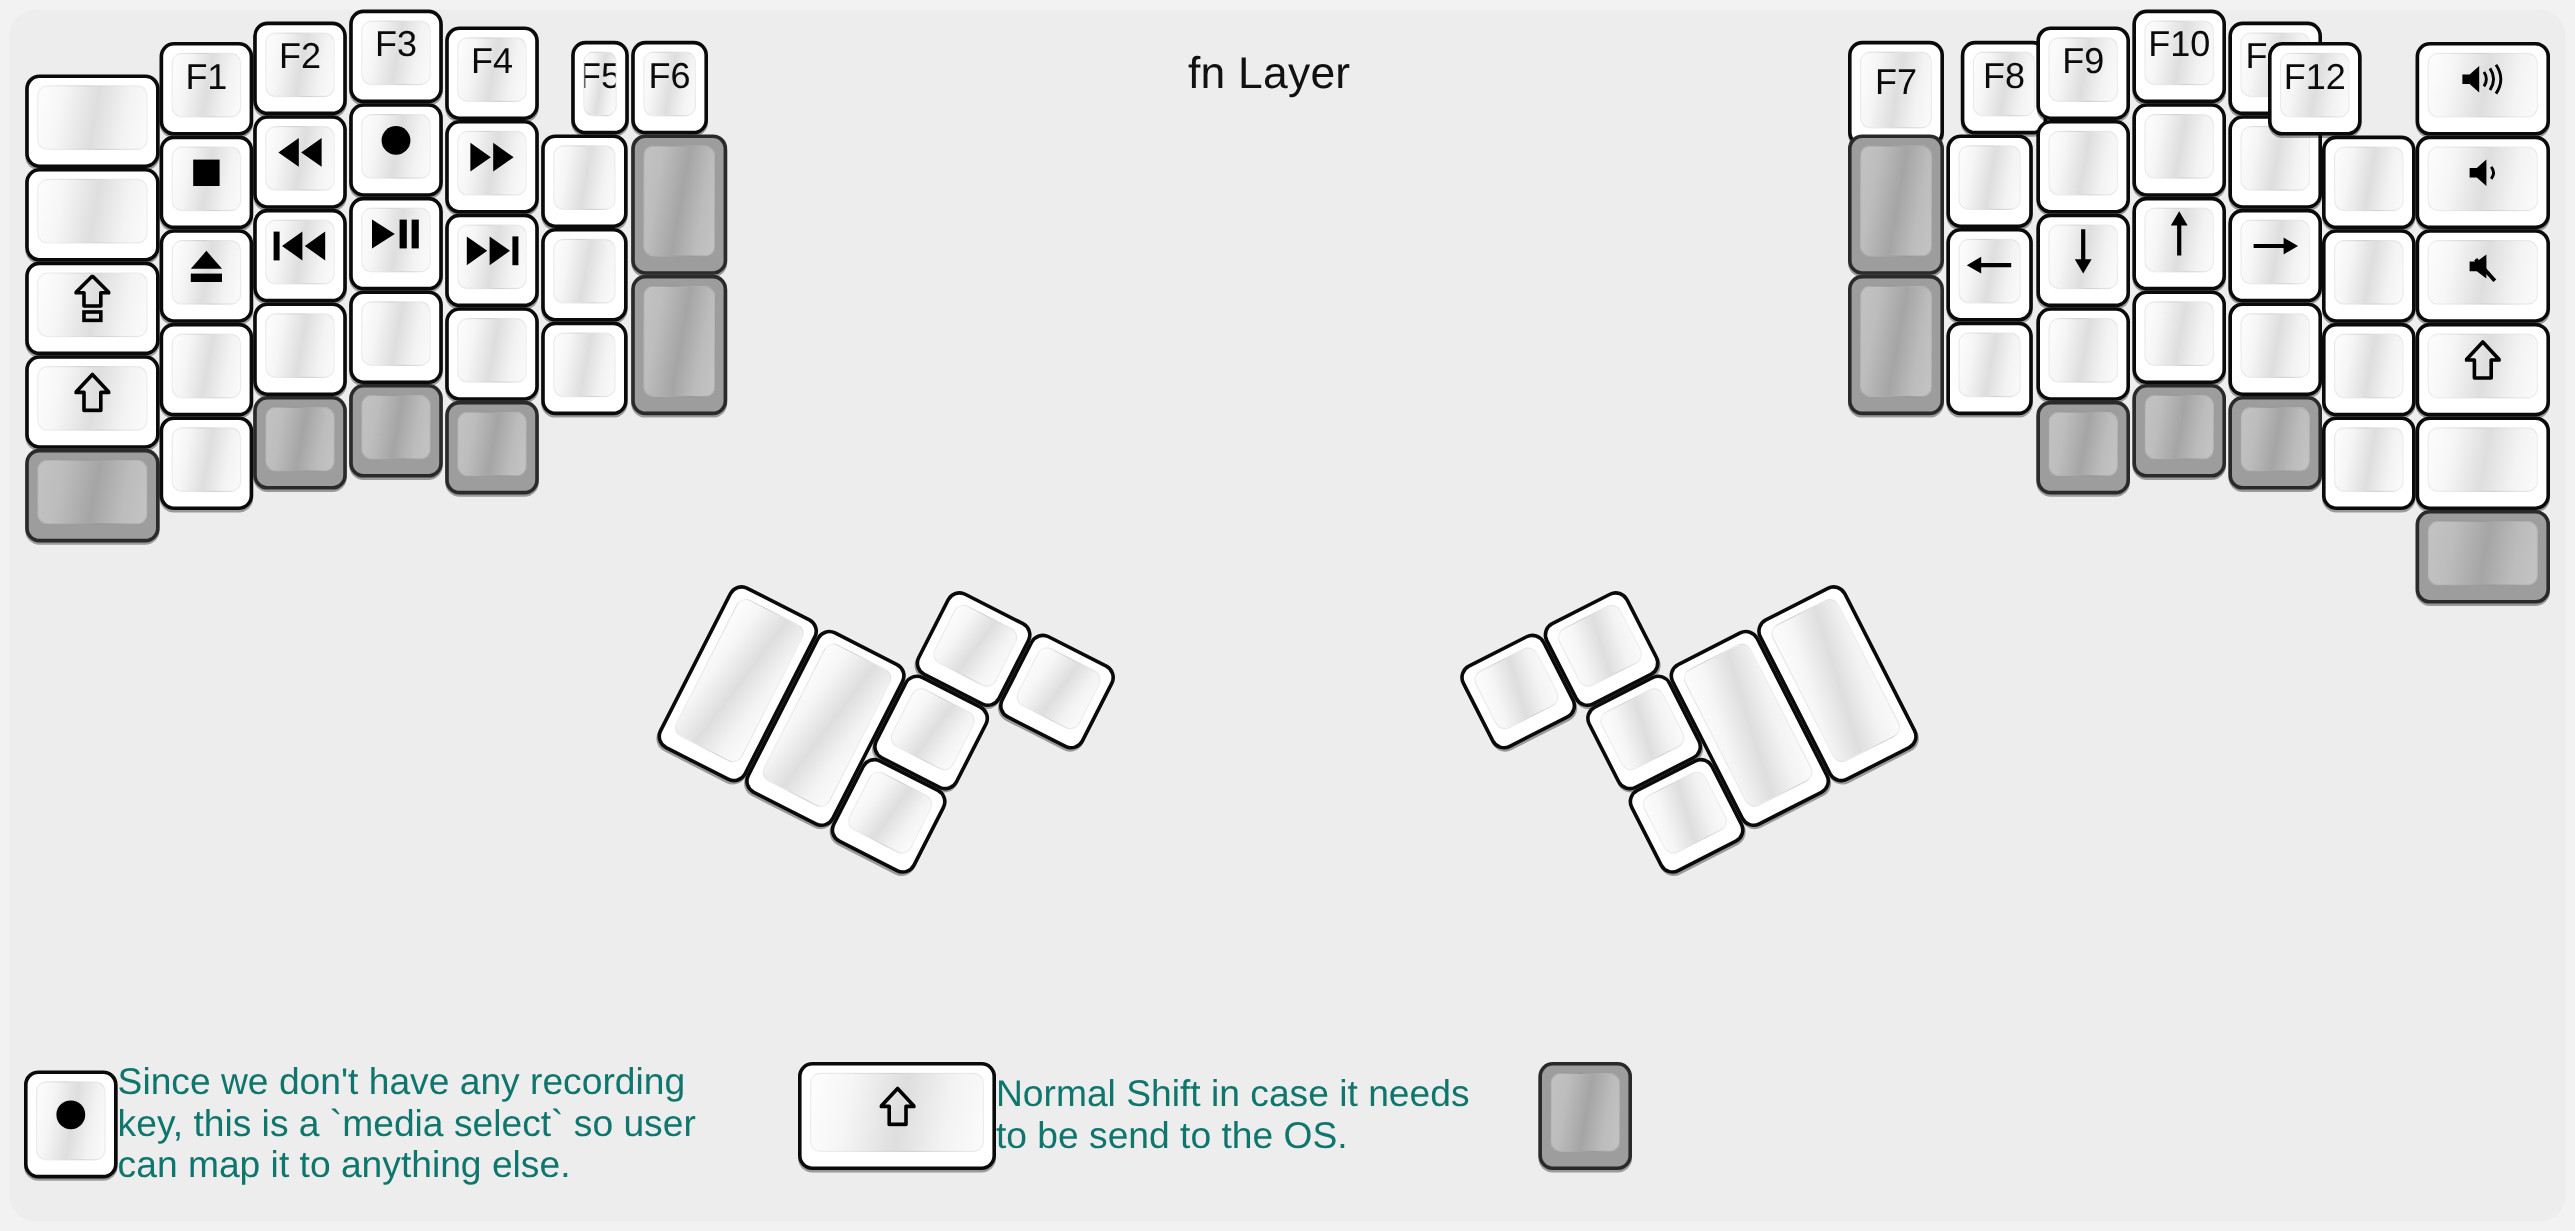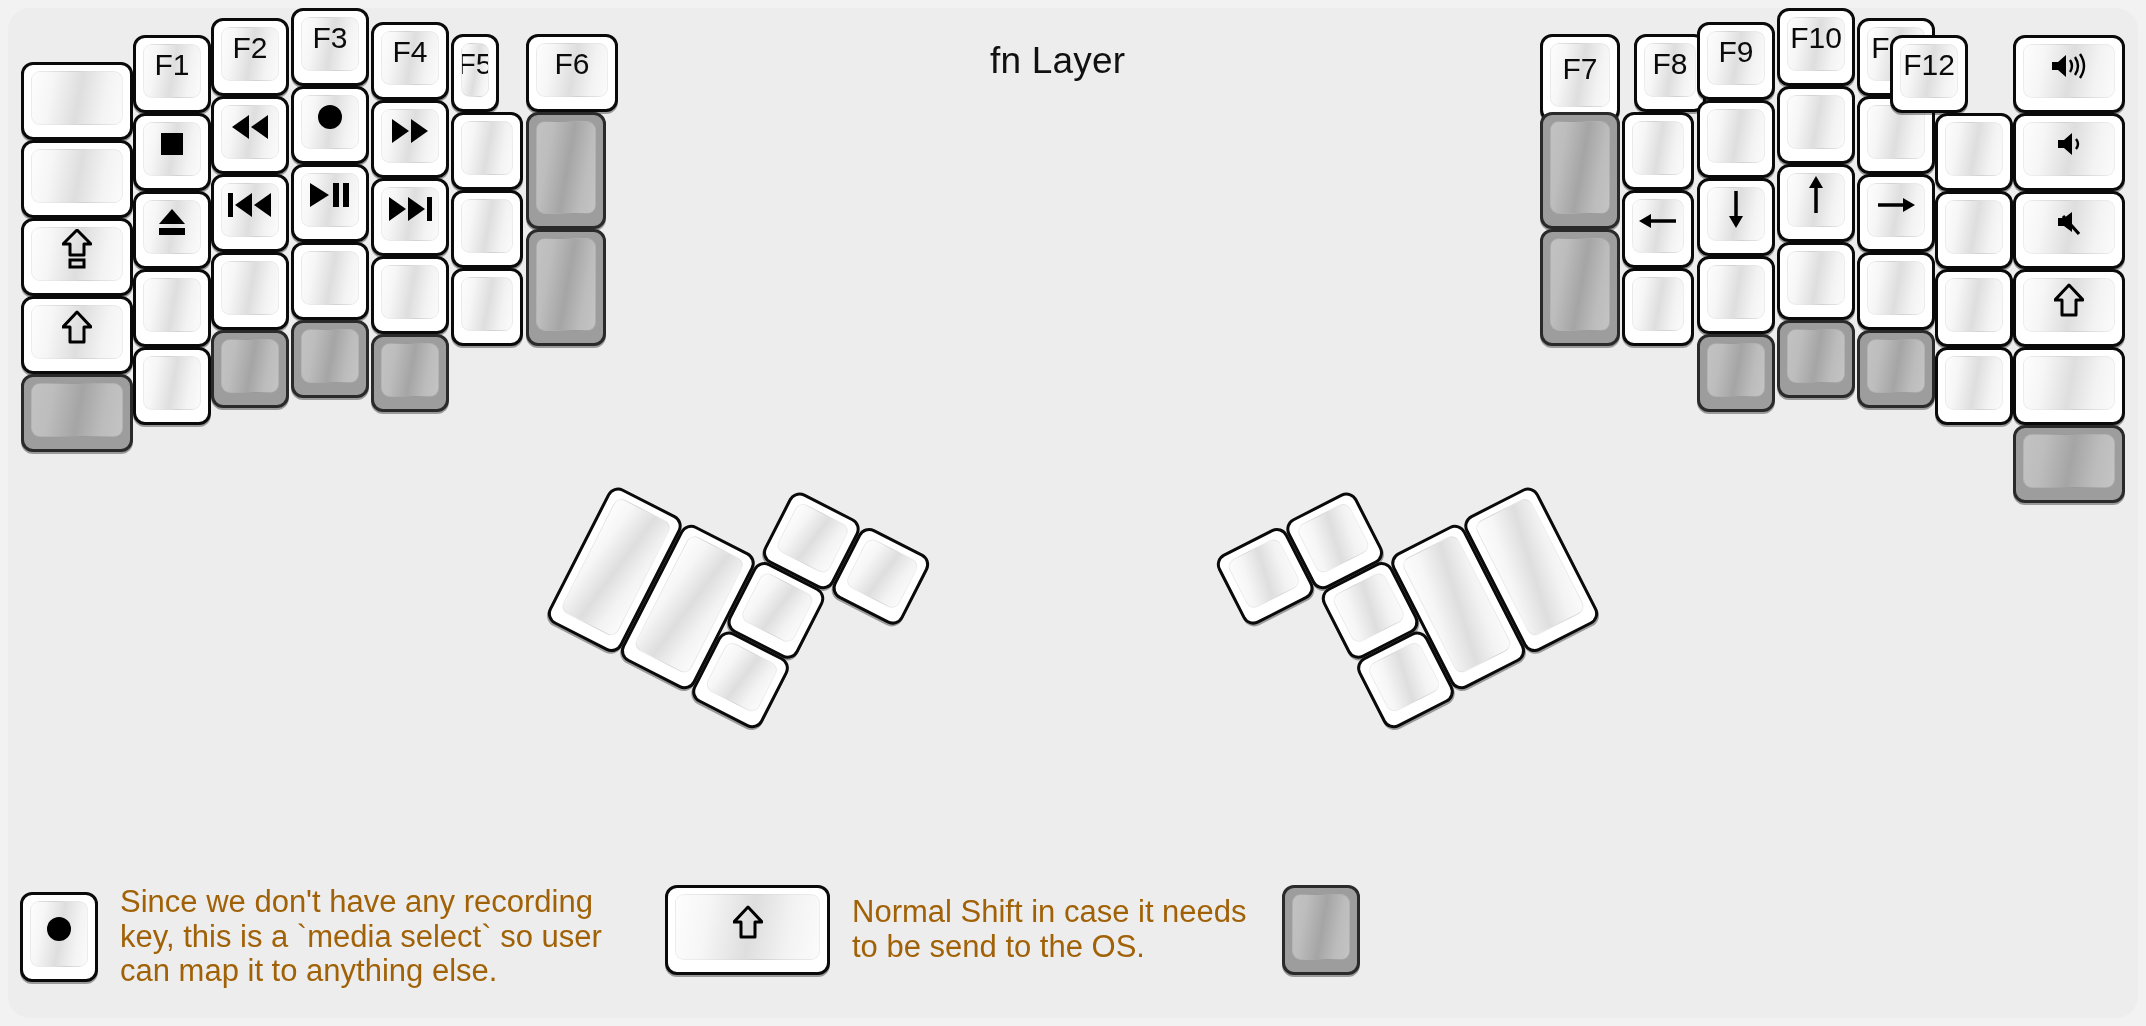--- a/index.html
+++ b/index.html
@@ -226,7 +226,7 @@
         <div class="key trans" style="left: 371px; top: 334px; width: 78px; height: 78px;">
           <div class="cap"></div>
         </div>
-        <div class="key" style="left: 451px; top: 34px; width: 48px; height: 78px;">
+        <div class="key" style="left: 476px; top: 34px; width: 48px; height: 78px;">
           <div class="cap">
             <span class="lbl">F5</span>
           </div>

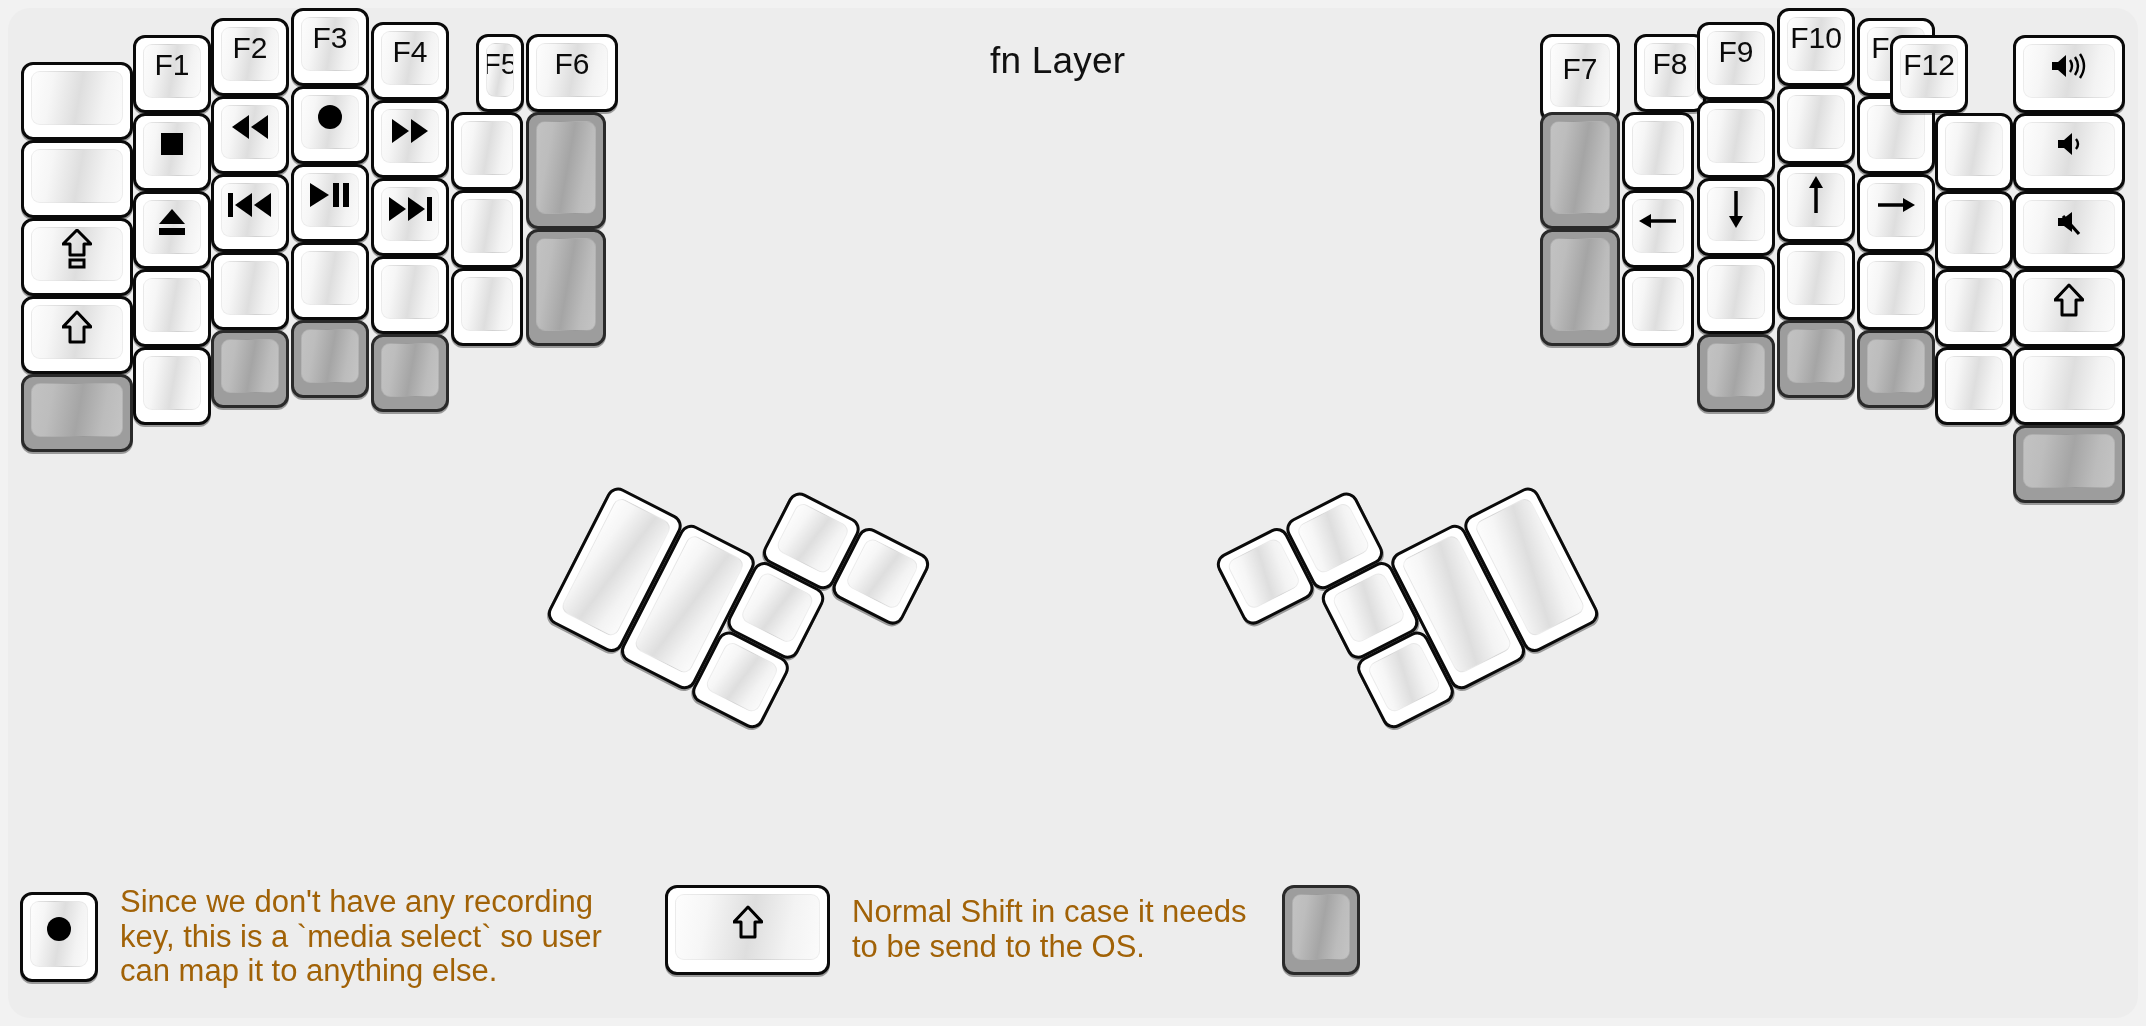--- a/index.html
+++ b/index.html
@@ -240,7 +240,7 @@
         <div class="key" style="left: 451px; top: 268px; width: 72px; height: 78px;">
           <div class="cap"></div>
         </div>
-        <div class="key" style="left: 526px; top: 34px; width: 92px; height: 78px;">
+        <div class="key" style="left: 526px; top: 34px; width: 64px; height: 78px;">
           <div class="cap">
             <span class="lbl">F6</span>
           </div>

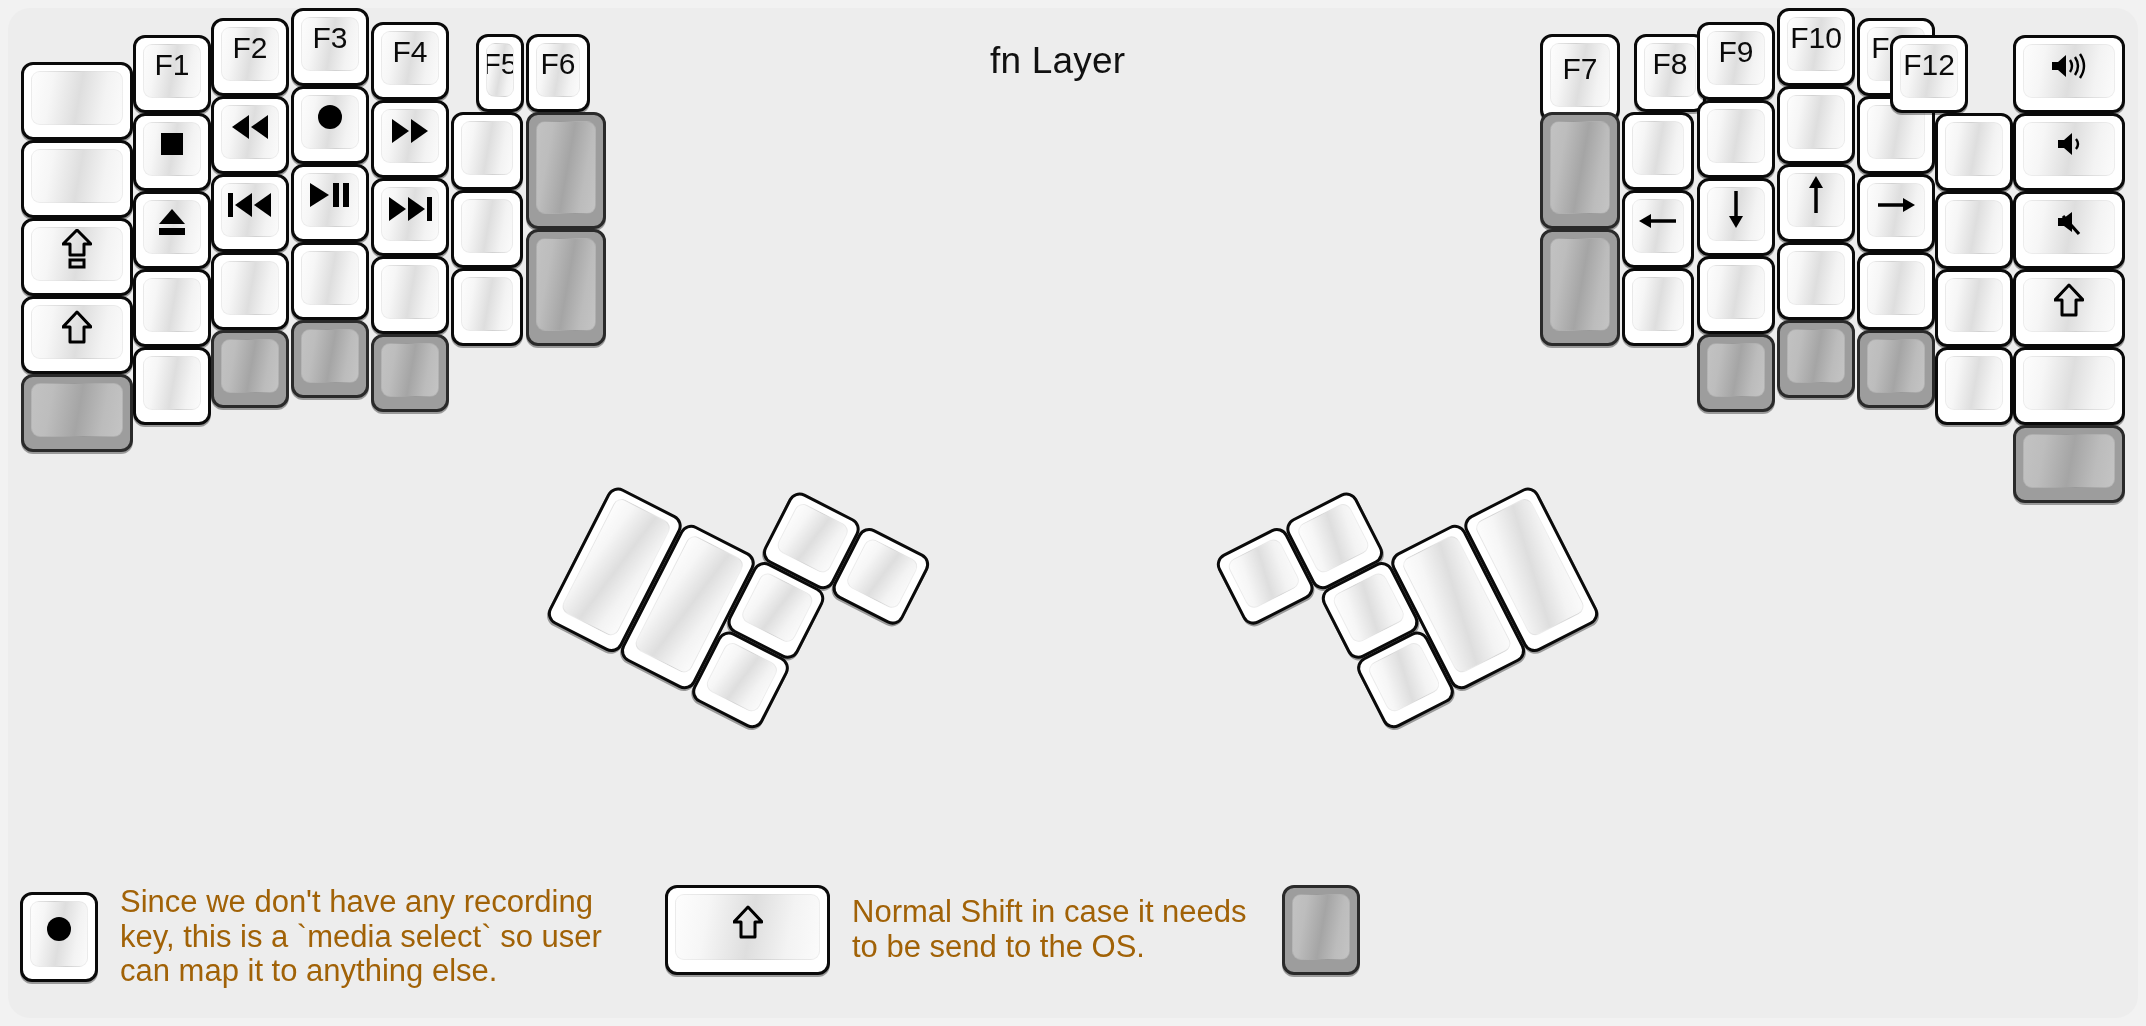--- a/index.html
+++ b/index.html
@@ -61,9 +61,8 @@
   .legend-item{position:absolute;display:flex;align-items:center;}
   .legend-key{position:relative;flex:0 0 auto;}
   .legend-text{
-    margin-left:22px;
     font-family:"Liberation Sans","DejaVu Sans",sans-serif;
-    font-size:31px;line-height:1.12;color:#a16207;white-space:pre-line;
+    font-size:31px;line-height:1.12;color:#0f766e;white-space:pre-line;
   }
 </style>
 </head>

